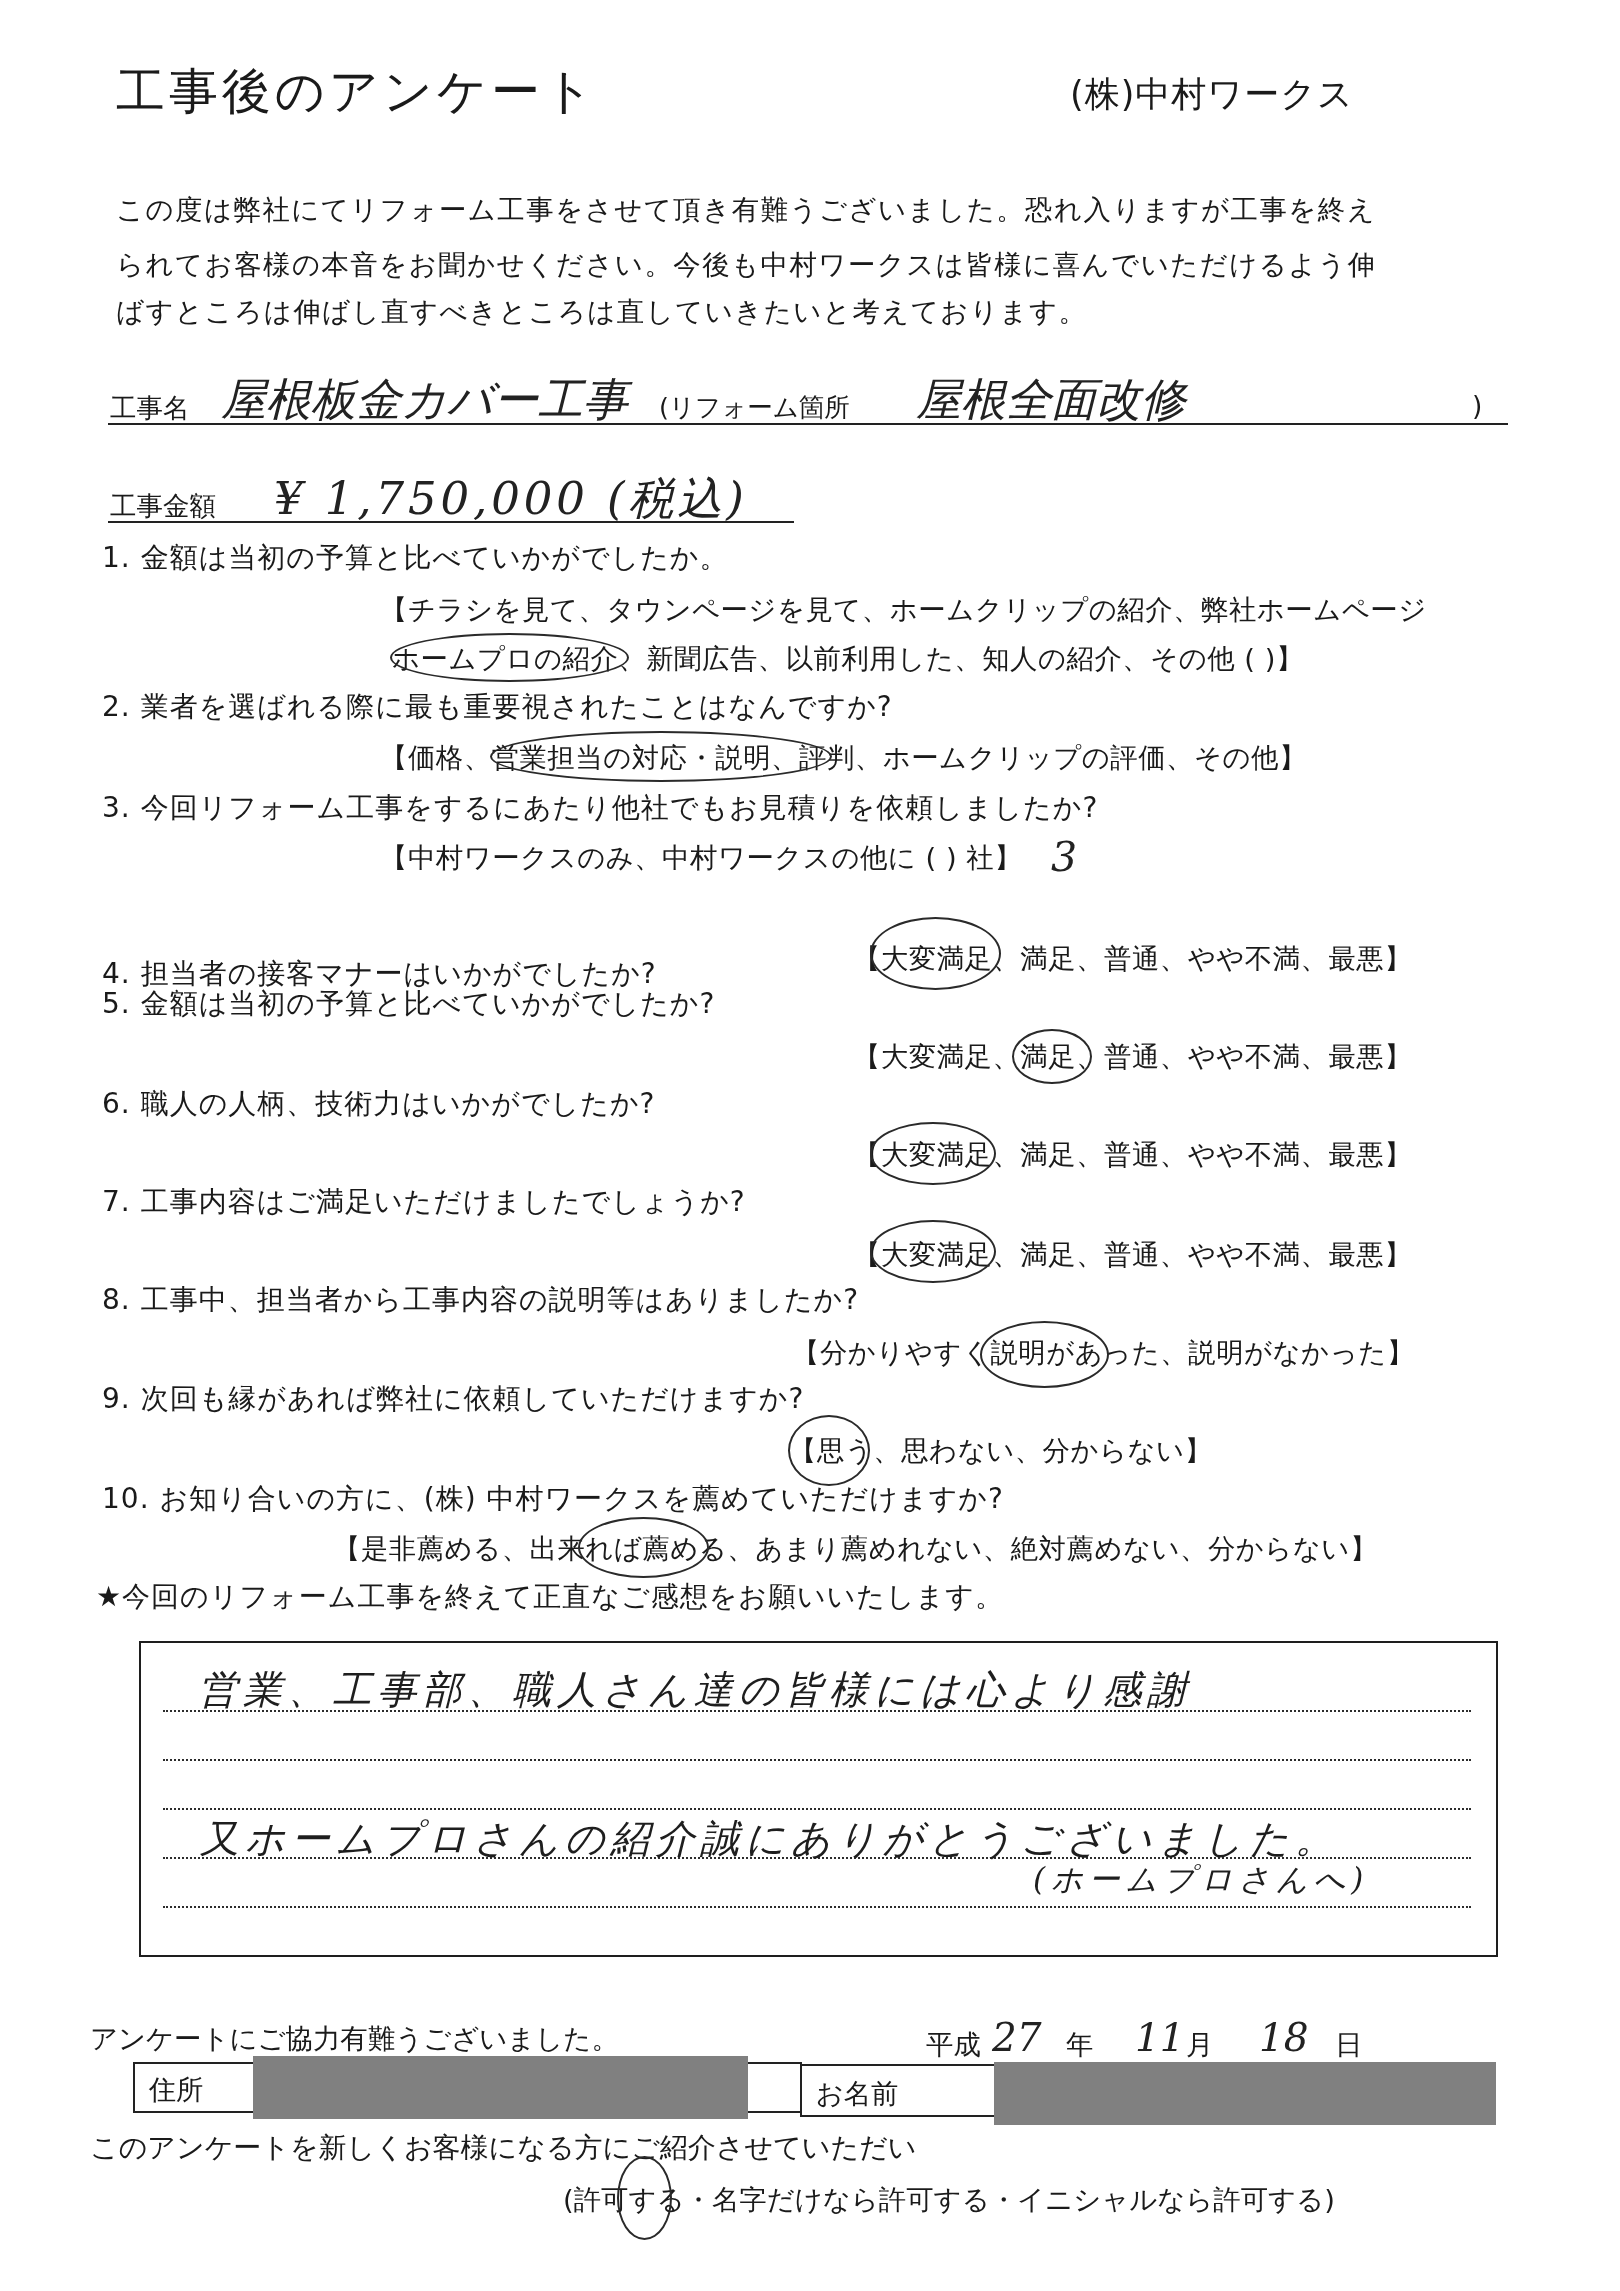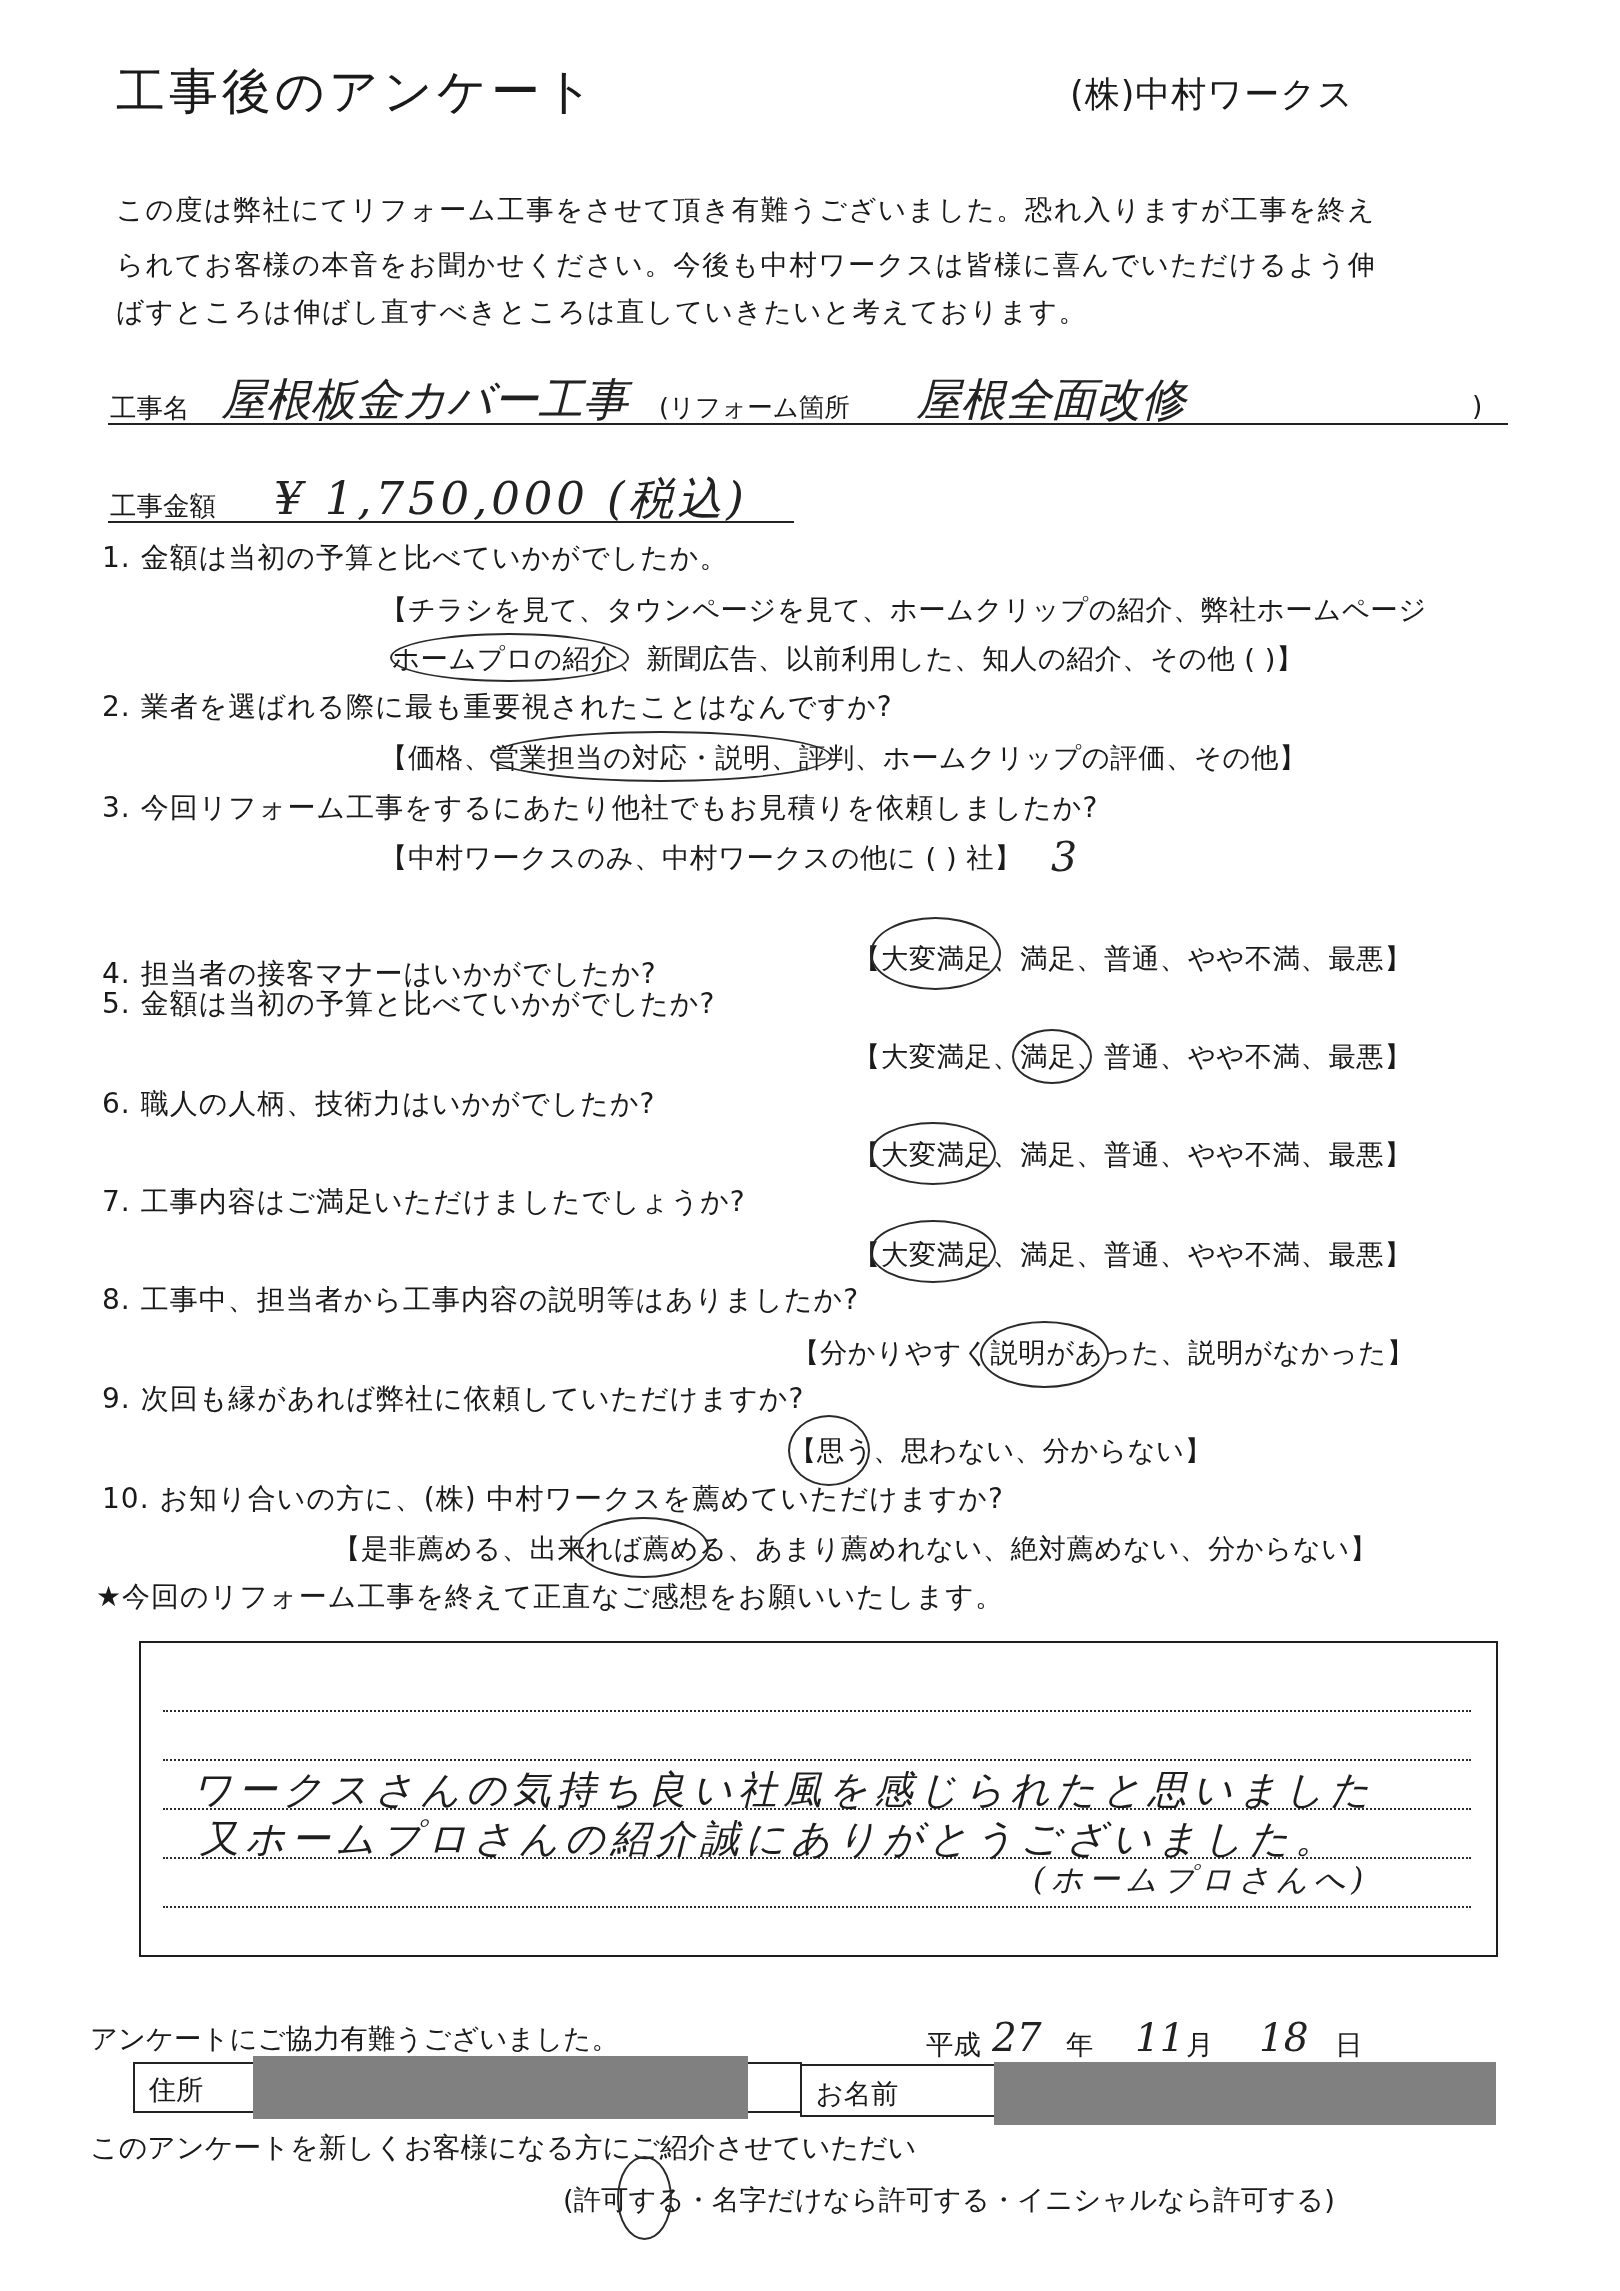--- a/index.html
+++ b/index.html
@@ -135,6 +135,7 @@
   <div class="dotline" style="top:214px;"></div>
   <div class="dotline" style="top:263px;"></div>
 
+  <div class="cline" style="top:19.6px; left:57px;">営業、工事部、職人さん達の皆様には心より感謝</div>
   <div class="cline" style="top:120px; left:51px;">ワークスさんの気持ち良い社風を感じられたと思いました</div>
   <div class="cline" style="top:169px; left:59px;">又ホームプロさんの紹介誠にありがとうございました。</div>
   <div class="cline" style="top:216px; left:892px; font-size:31px;">(ホームプロさんへ)</div>

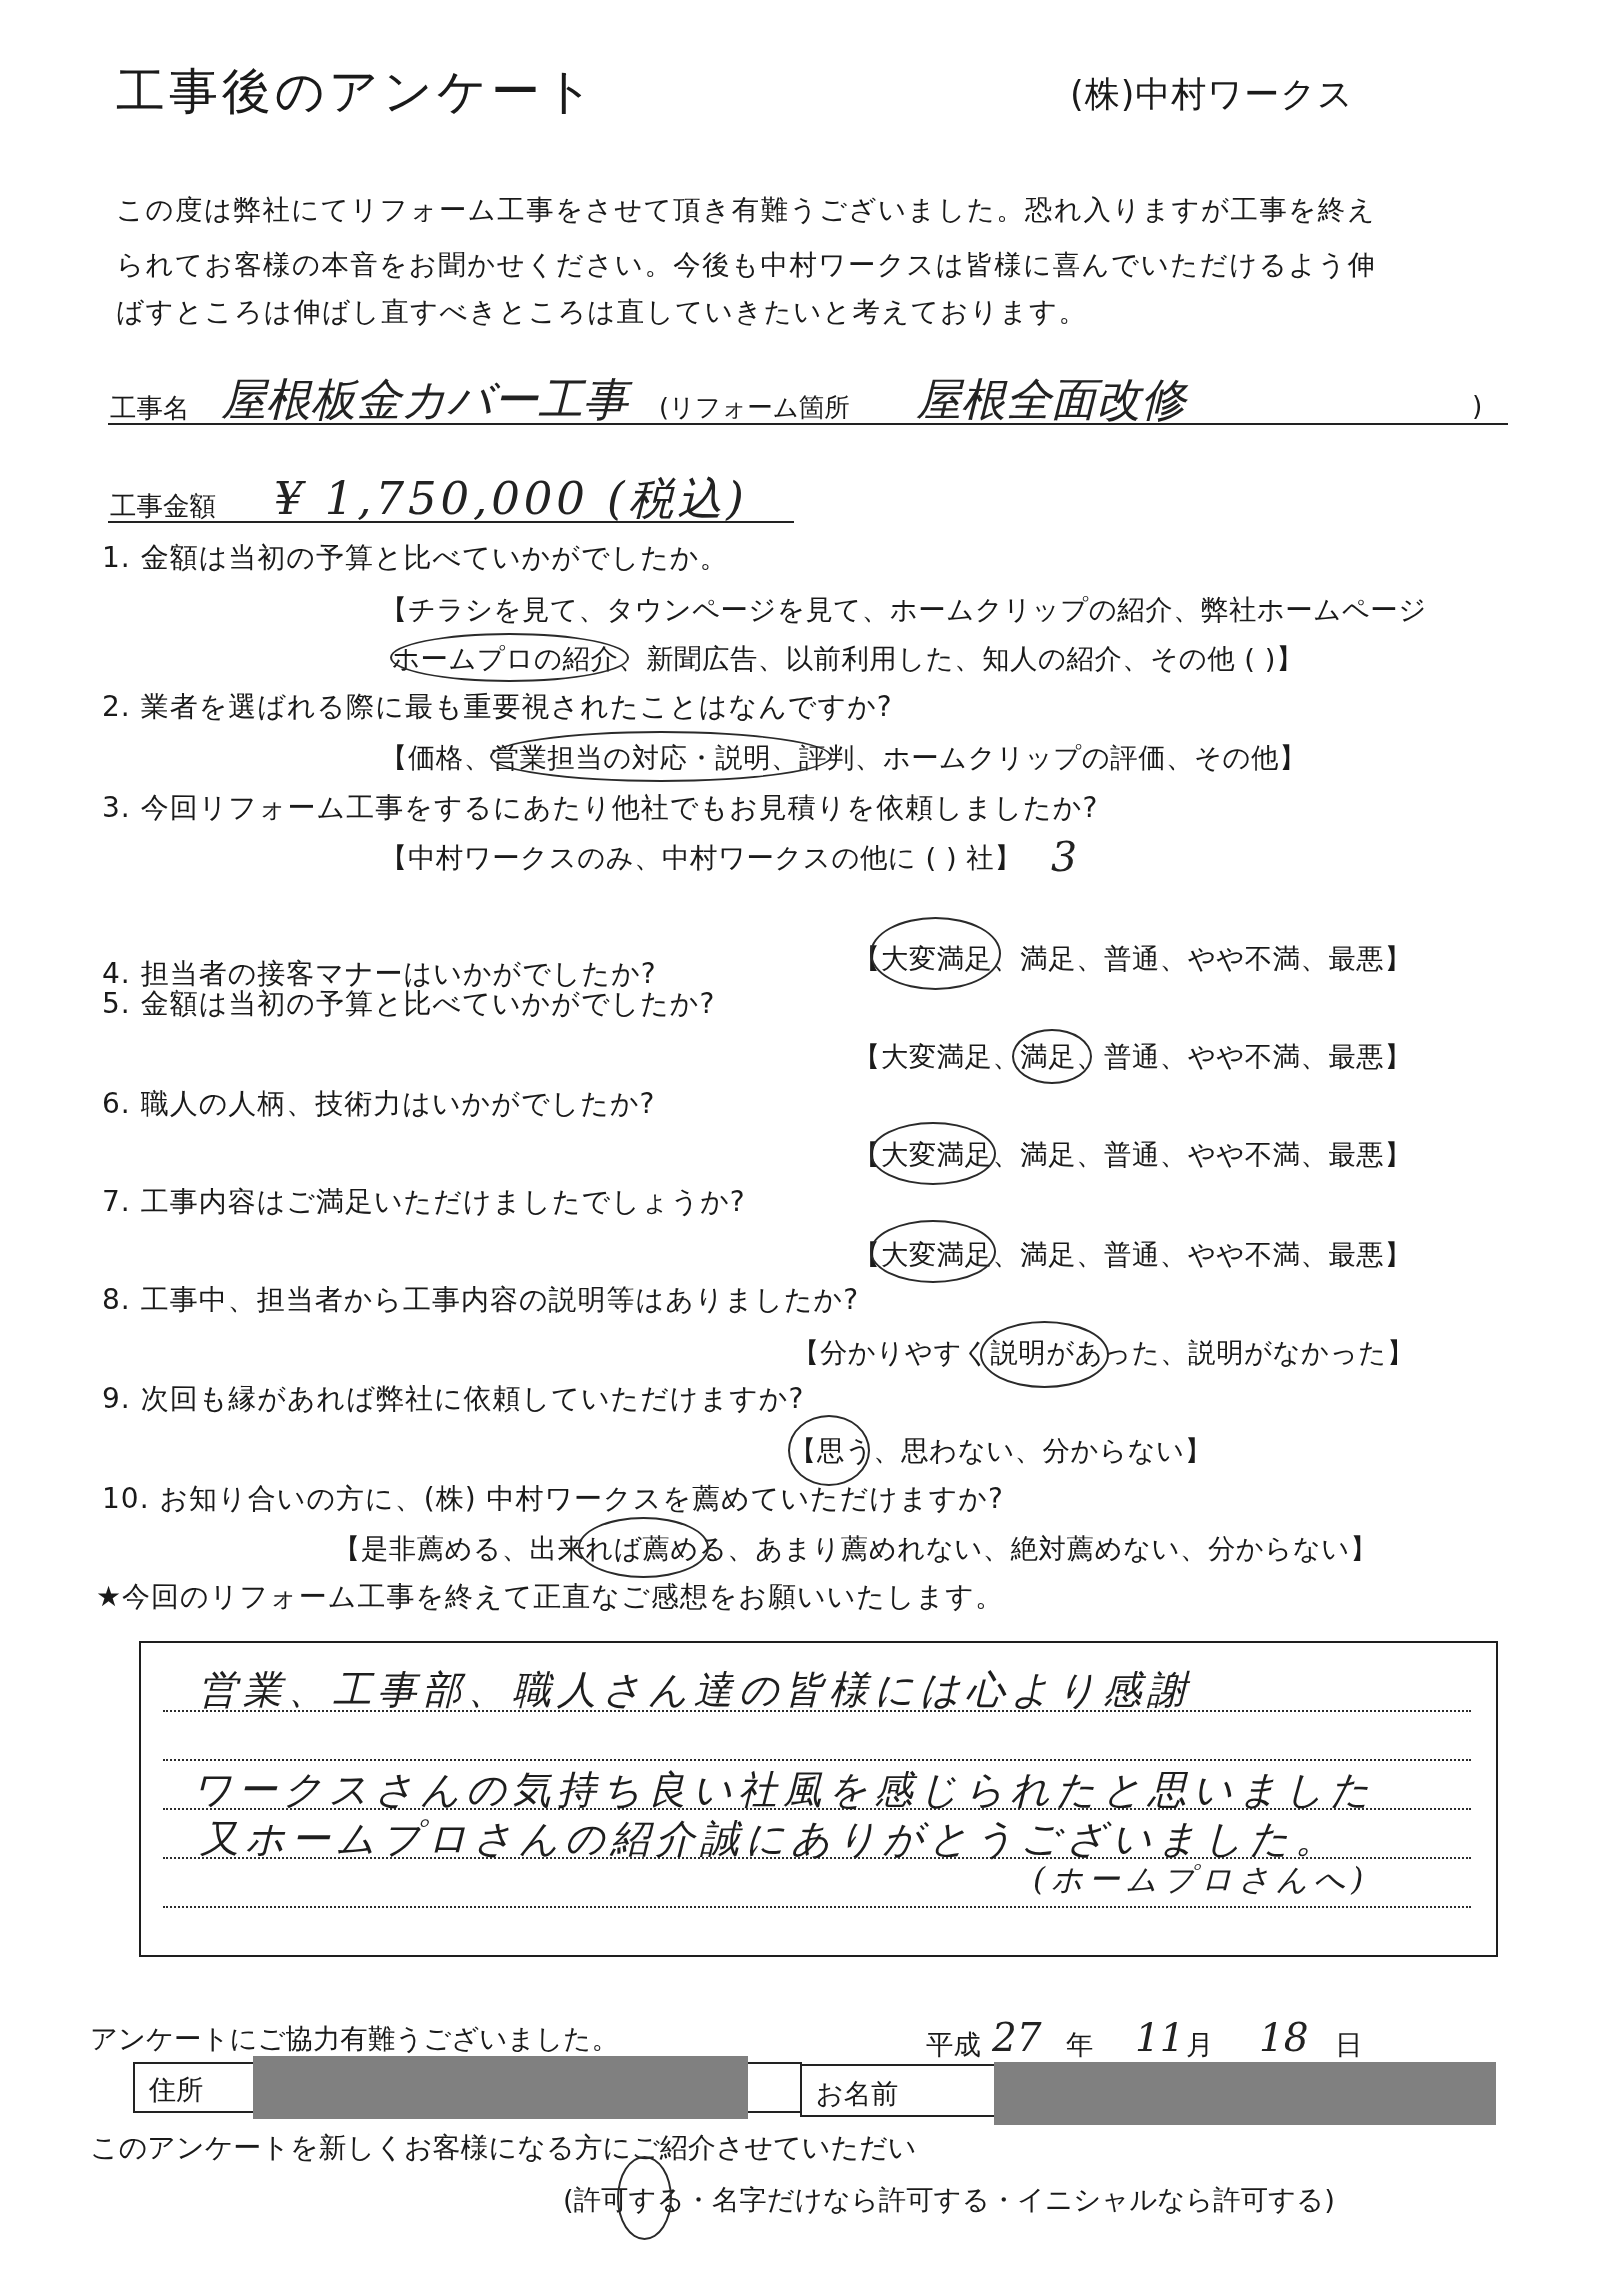--- a/index.html
+++ b/index.html
@@ -136,7 +136,6 @@
   <div class="dotline" style="top:263px;"></div>
 
   <div class="cline" style="top:19.6px; left:57px;">営業、工事部、職人さん達の皆様には心より感謝</div>
-  <div class="cline" style="top:120px; left:51px;">ワークスさんの気持ち良い社風を感じられたと思いました</div>
   <div class="cline" style="top:169px; left:59px;">又ホームプロさんの紹介誠にありがとうございました。</div>
   <div class="cline" style="top:216px; left:892px; font-size:31px;">(ホームプロさんへ)</div>
 </div>

